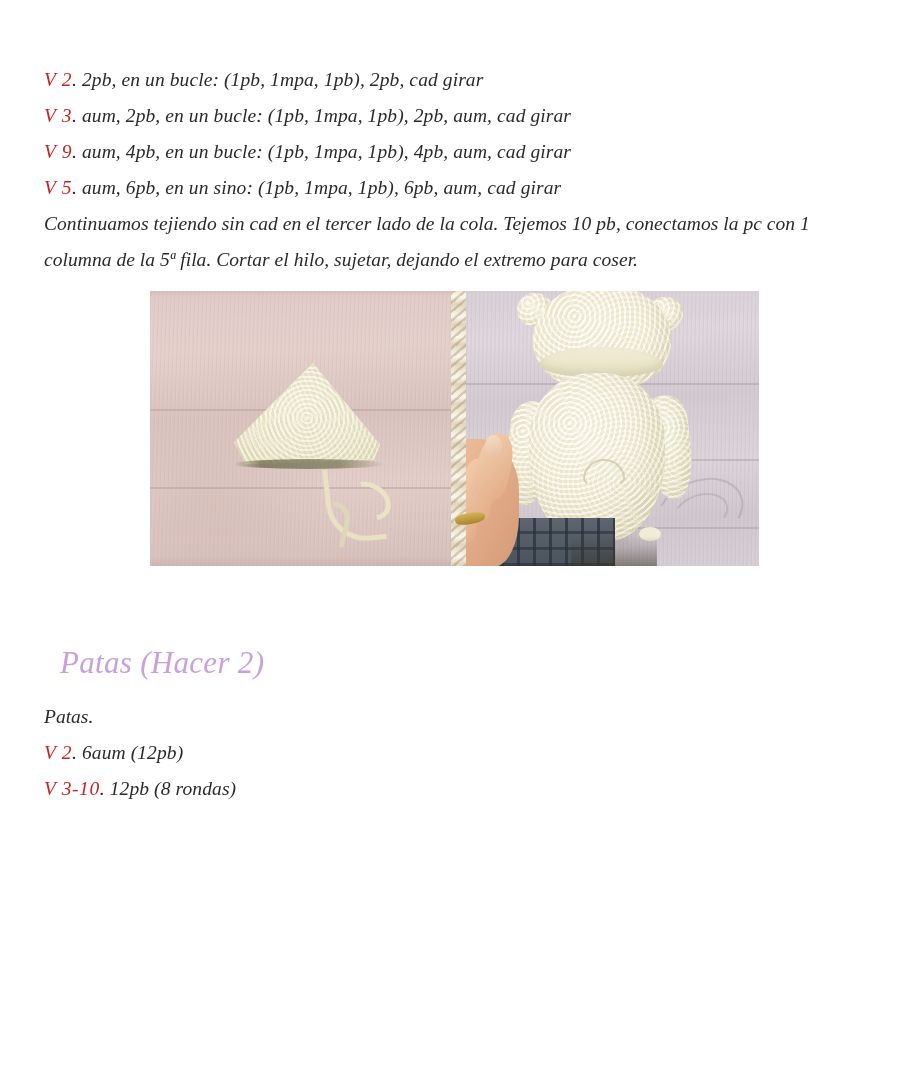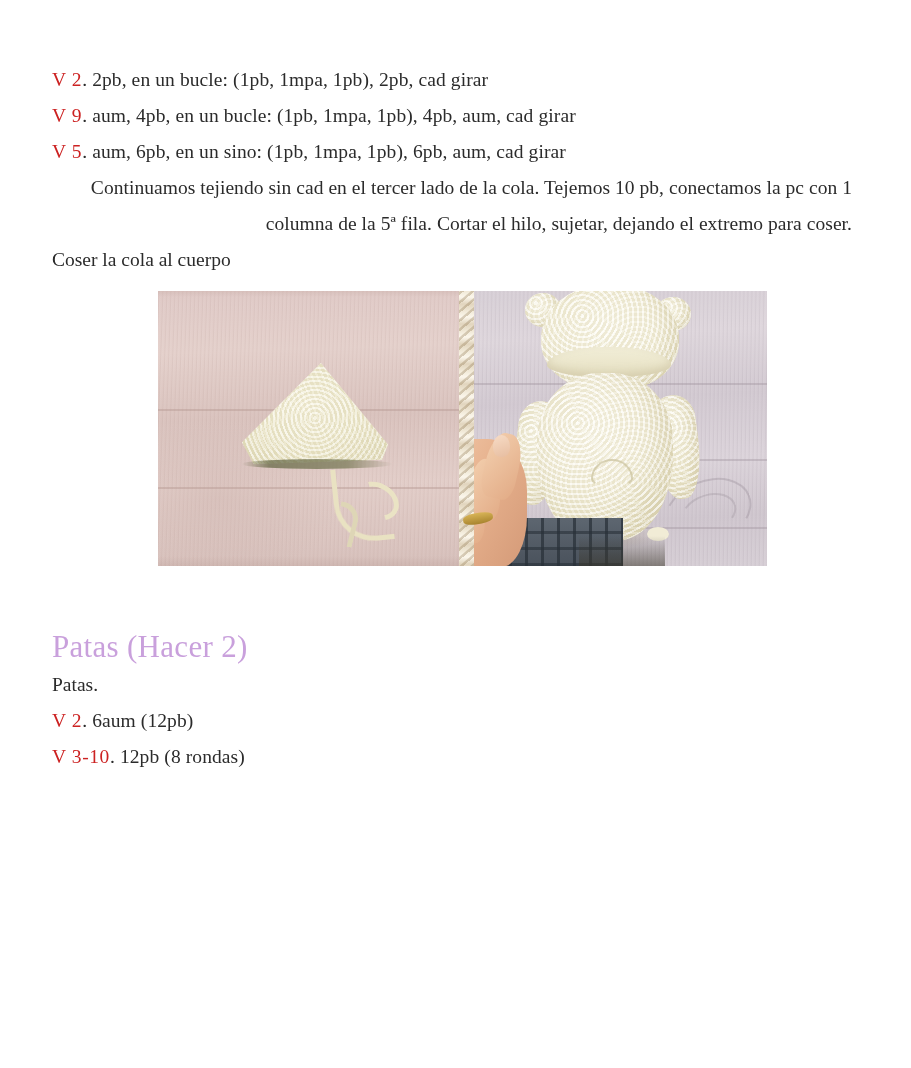--- a/index.html
+++ b/index.html
@@ -23,9 +23,10 @@
   }
   .content {
     position: absolute;
-    left: 52px;
+    left: 44px;
     top: 62px;
     width: 815px;
+    font-style: italic;
   }
 
   

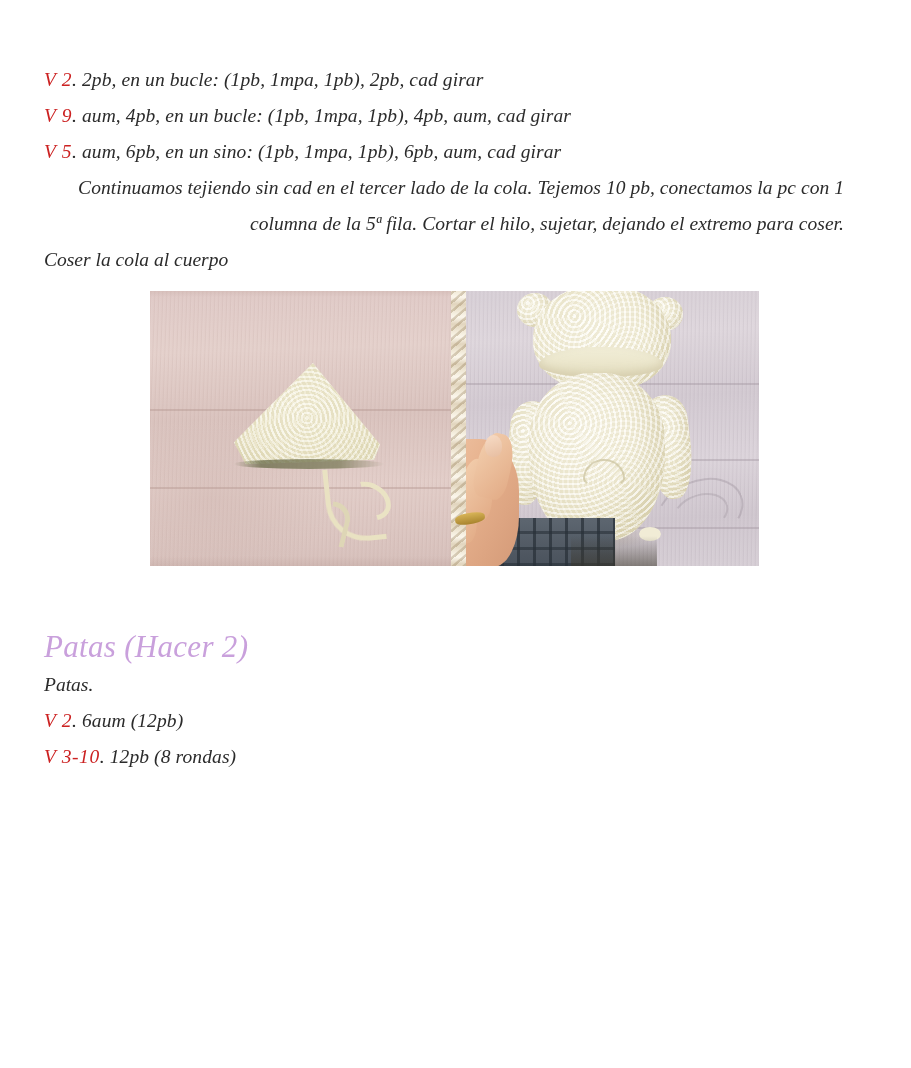--- a/index.html
+++ b/index.html
@@ -433,6 +433,10 @@
     <div class="row-line">
       <span class="vmark">V 2</span><span class="dot">.</span>
       <span>2pb, en un bucle: (1pb, 1mpa, 1pb), 2pb, cad girar</span>
+    </div>
+    <div class="row-line">
+      <span class="vmark">V 3</span><span class="dot">.</span>
+      <span>aum, 2pb, en un bucle: (1pb, 1mpa, 1pb), 2pb, aum, cad girar</span>
     </div>
     <div class="row-line">
       <span class="vmark">V 9</span><span class="dot">.</span>

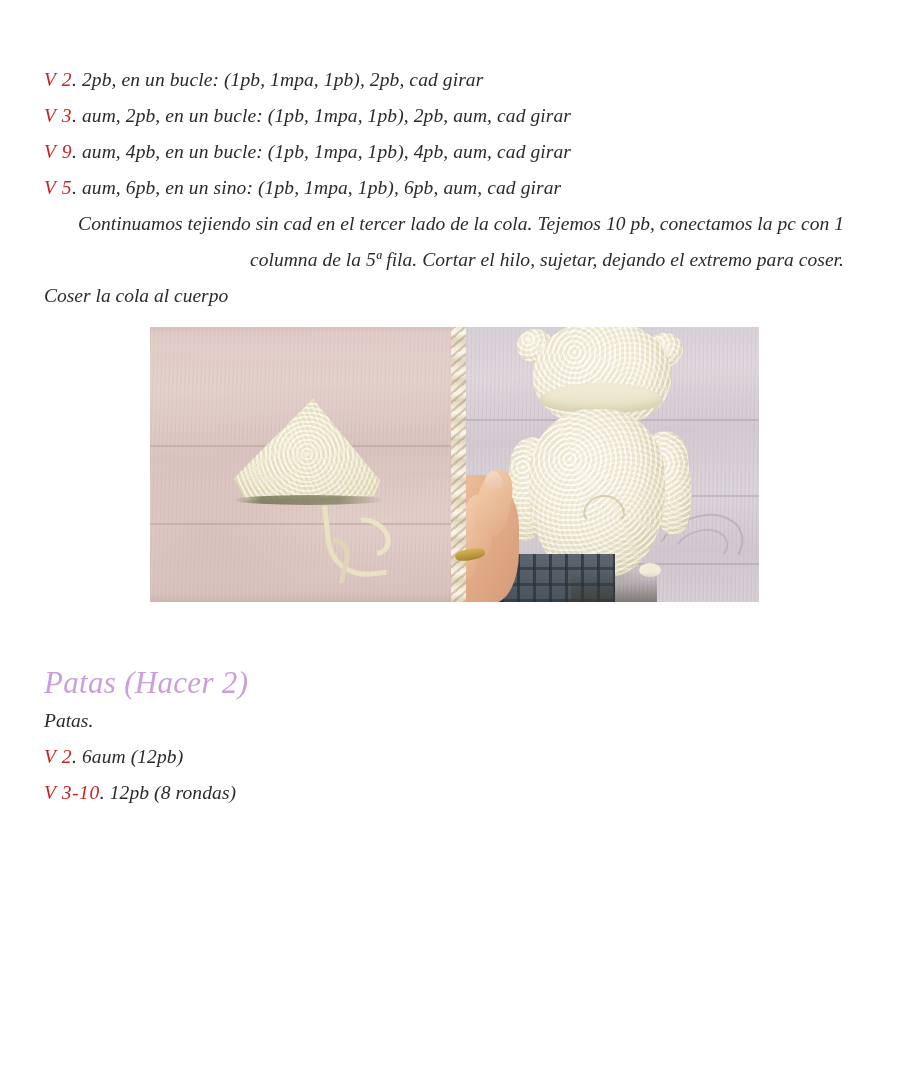--- a/index.html
+++ b/index.html
@@ -46,7 +46,7 @@
   .para {
     font-size: 19.5px;
     line-height: 36px;
-    text-align: right;
+    text-align: left;
     letter-spacing: 0.05px;
   }
   .para.wide {

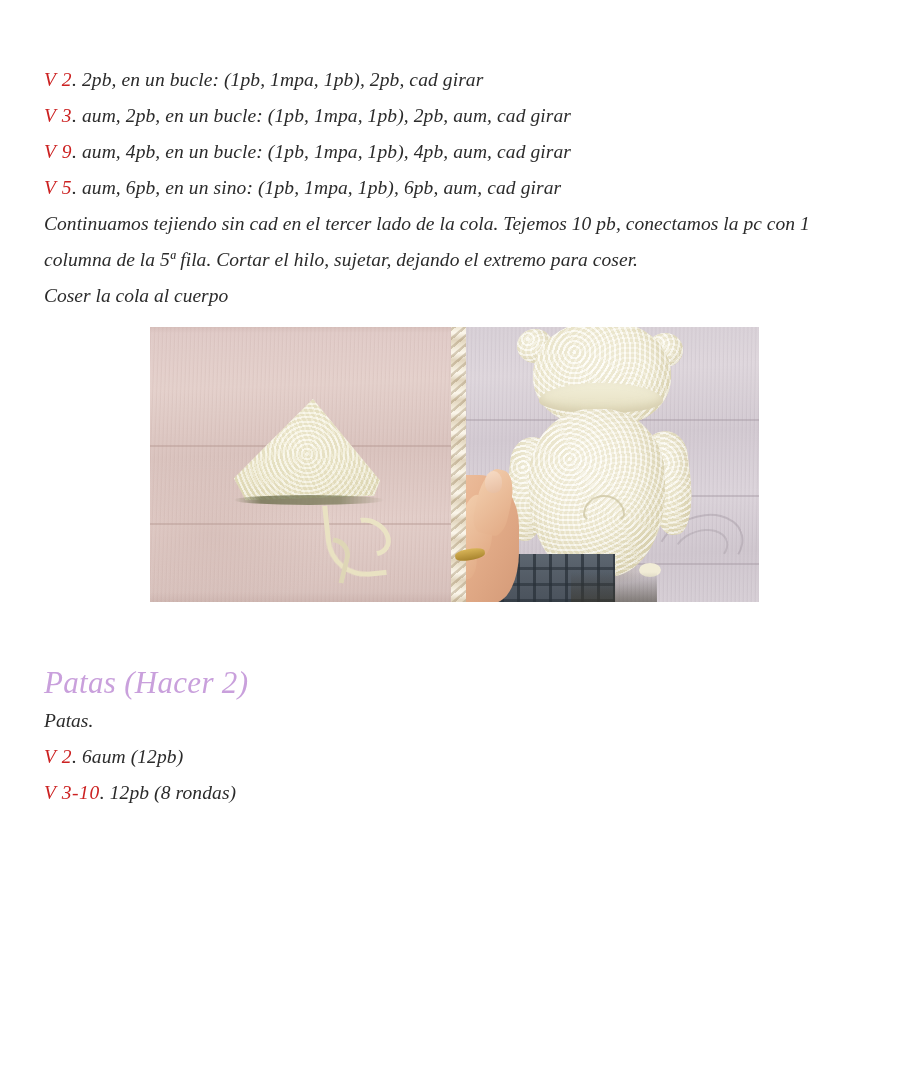--- a/index.html
+++ b/index.html
@@ -448,7 +448,6 @@
     </div>
 
     <div class="para wide">Continuamos tejiendo sin cad en el tercer lado de la cola. Tejemos 10 pb, conectamos la pc con 1 columna de la 5ª fila. Cortar el hilo, sujetar, dejando el extremo para coser.</div>
-    <div class="single">Coser la cola al cuerpo</div>
 
     <div class="gap-photo"></div>
 

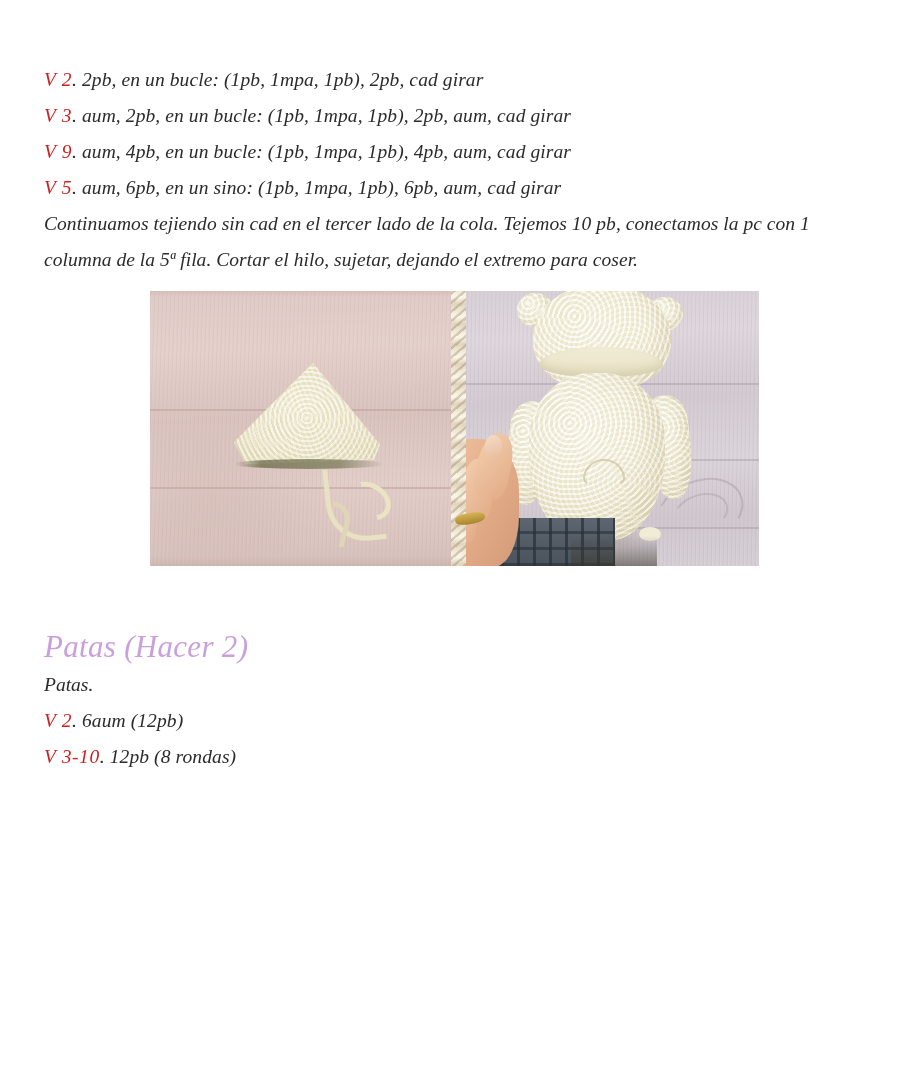--- a/index.html
+++ b/index.html
@@ -64,7 +64,7 @@
     font-size: 31px;
     line-height: 40px;
     font-weight: normal;
-    margin: 0;
+    margin: 16px;
     white-space: nowrap;
     letter-spacing: 0.3px;
   }

